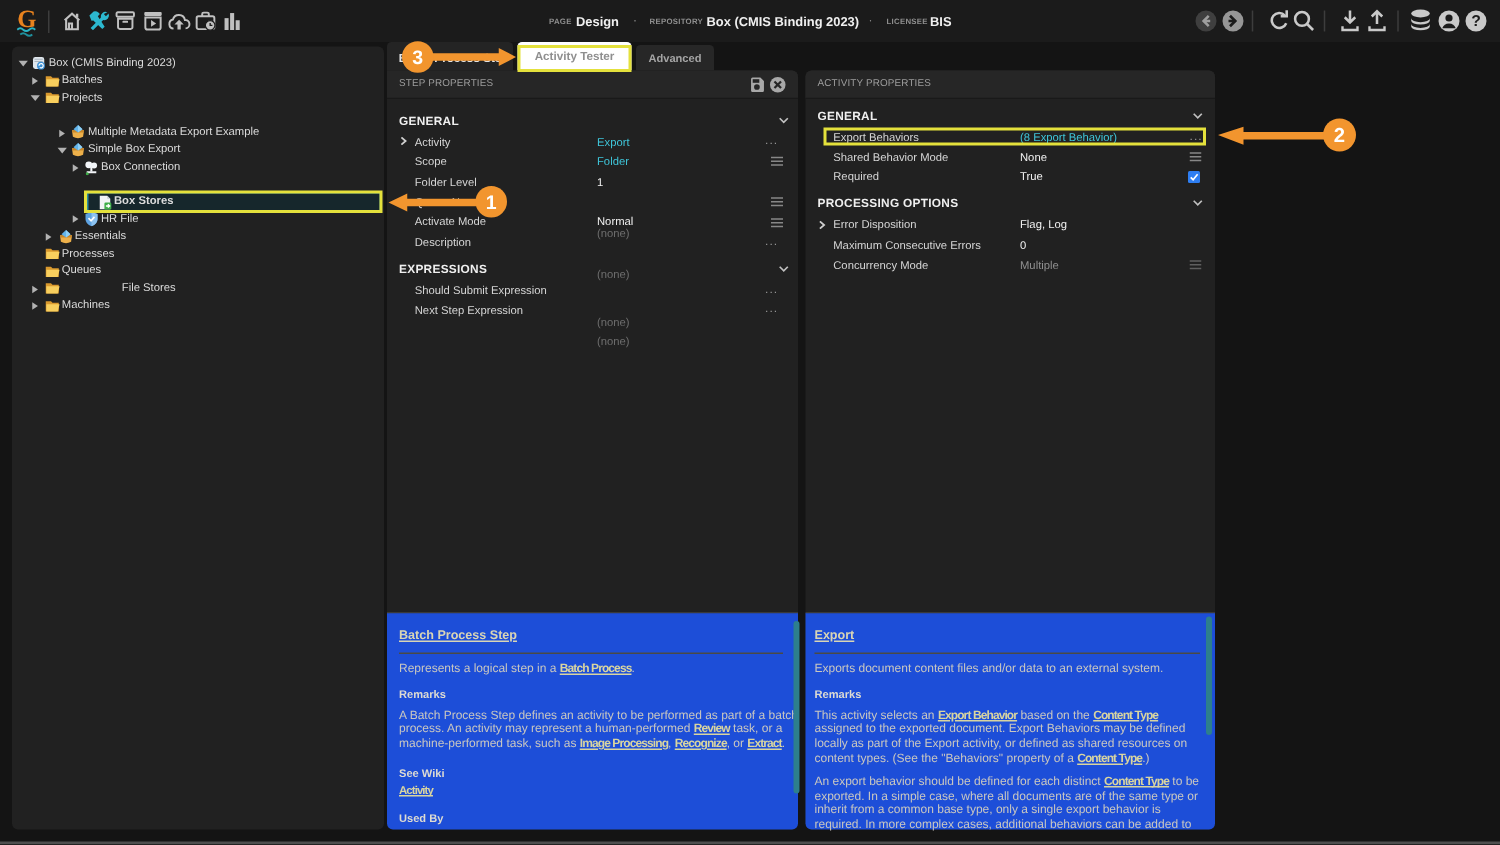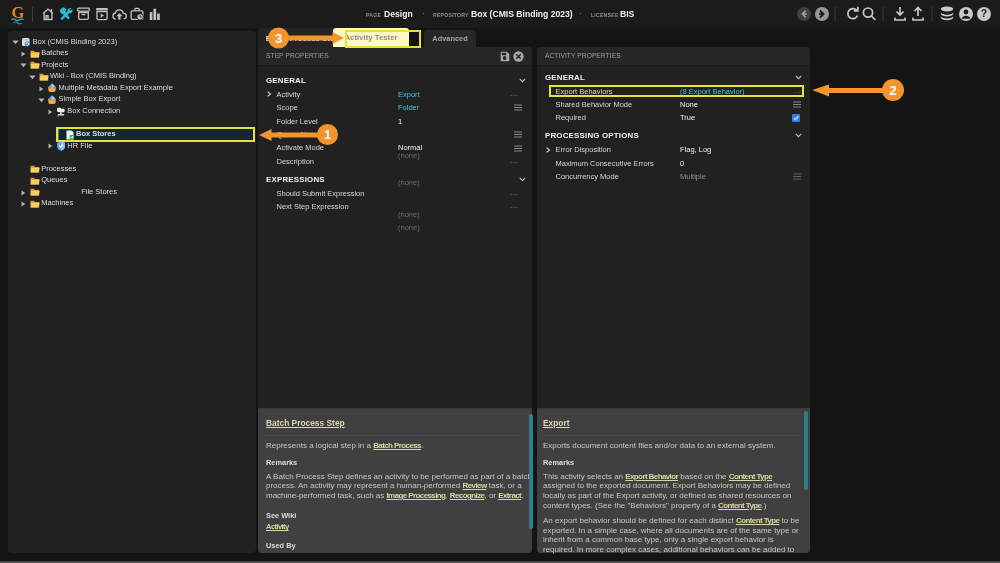--- a/index.html
+++ b/index.html
@@ -273,7 +273,7 @@
 </div>
 
   <div class="tab" style="left:258px; width:84px; background:#242424; color:#e6e6e6; line-height:21px; overflow:hidden; border-radius:3px 3px 0 0;">Batch Process Ste</div>
-  <div class="tab" style="left:333px; width:76px; background:#fef9c3; color:#8f8f8f; line-height:20px;">Activity Tester</div>
+  <div class="tab" style="left:345px; width:76px; background:#ffffff; color:#8f8f8f; line-height:20px;">Activity Tester</div>
   <div class="tab" style="left:424px; width:52px; top:29.5px; height:17.5px; background:#272727; color:#a5a5a5; line-height:18.5px; font-size:7.4px;">Advanced</div>
 
   <div id="midpanel" class="panel">

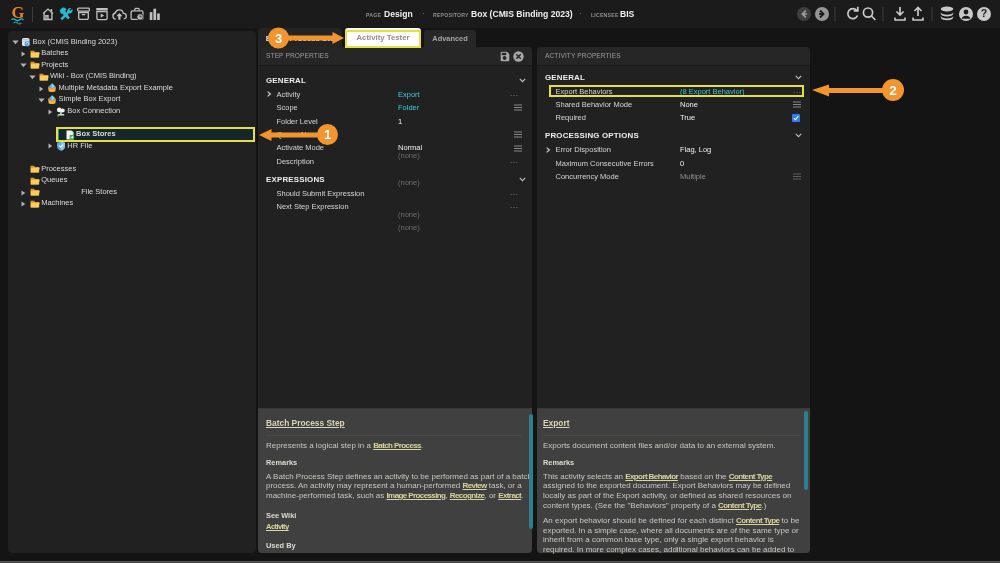--- a/index.html
+++ b/index.html
@@ -169,16 +169,6 @@
         </svg>
         <span class="tlabel" style="left:33.2px; font-weight:normal;">Projects</span>
       </div>
-<div class="trow" style="left:0; top:40.3px; width:248px;">
-        <svg class="abs" style="left:21.1px; top:3.6px;" width="7" height="5" viewBox="0 0 7 5">
-          <path d="M0.4 0.5 L6.6 0.5 L3.5 4.3 Z" fill="#b2b2b2"></path>
-        </svg>
-        <svg class="abs" style="left:30.6px; top:0.5px;" width="10" height="10" viewBox="0 0 10 10">
-          <path d="M0.5 1.8 L4 1.8 L5 2.9 L9.2 2.9 L9.2 8.6 L0.5 8.6 Z" fill="#d9992e"></path>
-          <path d="M0.9 3.8 L9.7 3.8 L8.5 8.6 L0.9 8.6 Z" fill="#f8cf5e"></path>
-        </svg>
-        <span class="tlabel" style="left:41.9px; font-weight:normal;">Wiki - Box (CMIS Binding)</span>
-      </div>
 <div class="trow" style="left:0; top:51.9px; width:248px;">
         <svg class="abs" style="left:30.8px; top:2.8px;" width="5" height="6" viewBox="0 0 5 6">
           <path d="M0.5 0.5 L4.3 3 L0.5 5.5 Z" fill="#b2b2b2"></path>

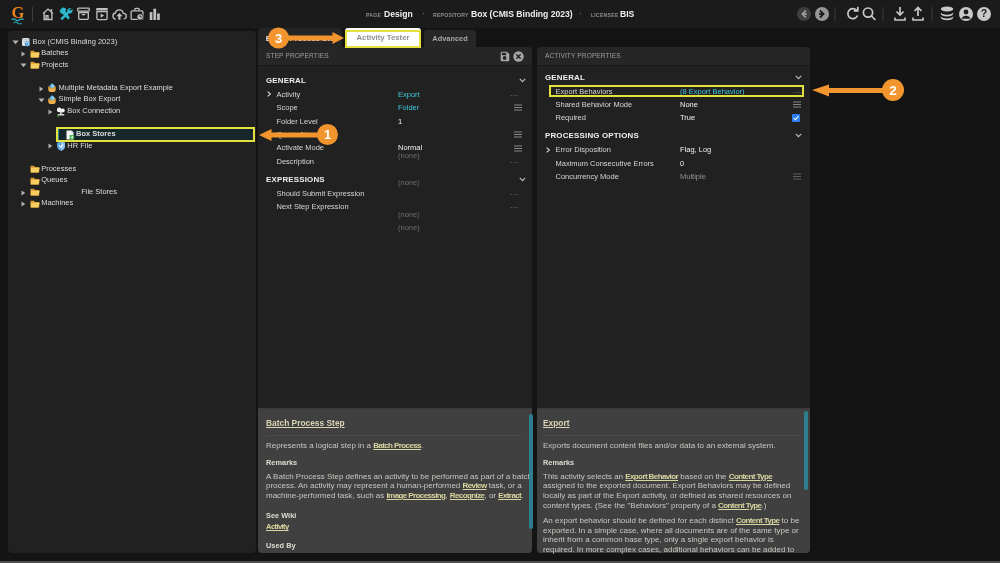--- a/index.html
+++ b/index.html
@@ -226,6 +226,18 @@
         </svg>
         <span class="tlabel" style="left:59.3px; font-weight:normal;">HR File</span>
       </div>
+<div class="trow" style="left:0; top:121.2px; width:248px;">
+        <svg class="abs" style="left:22.1px; top:2.8px;" width="5" height="6" viewBox="0 0 5 6">
+          <path d="M0.5 0.5 L4.3 3 L0.5 5.5 Z" fill="#b2b2b2"></path>
+        </svg>
+        <svg class="abs" style="left:30.6px; top:0.5px;" width="10" height="10" viewBox="0 0 10 10">
+          <path d="M1 3.8 L9 3.8 L8.4 8.2 Q5 10 1.6 8.2 Z" fill="#edb04a"></path>
+          <path d="M1 3.8 h8 v1.6 h-8 z" fill="#c8872a"></path>
+          <path d="M5 0.3 L8 3.2 L5 5.4 L2 3.2 Z" fill="#62b4ea"></path>
+          <path d="M5 0.3 L8 3.2 L5 5.4 Z" fill="#8fd0f5"></path>
+        </svg>
+        <span class="tlabel" style="left:41.9px; font-weight:normal;">Essentials</span>
+      </div>
 <div class="trow" style="left:0; top:132.7px; width:248px;">
         <svg class="abs" style="left:21.9px; top:0.5px;" width="10" height="10" viewBox="0 0 10 10">
           <path d="M0.5 1.8 L4 1.8 L5 2.9 L9.2 2.9 L9.2 8.6 L0.5 8.6 Z" fill="#d9992e"></path>

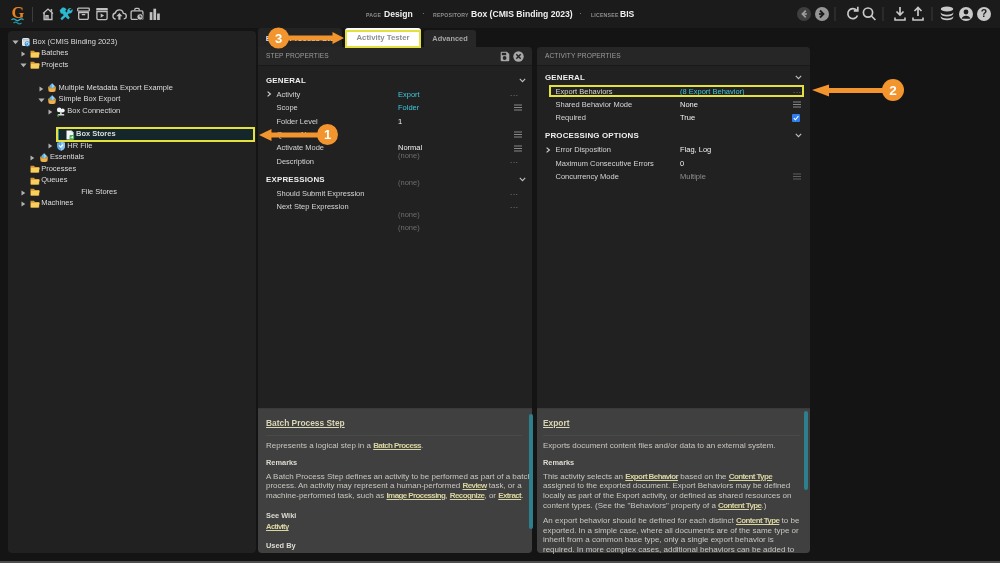--- a/index.html
+++ b/index.html
@@ -36,7 +36,7 @@
 .dots { position:absolute; font-size:8px; color:#9a9a9a; letter-spacing:0.7px; }
 
 
-.help { position:absolute; left:0; right:0; bottom:0; top:361px; border-top:1px solid #3a3a3a; background:#404040; border-radius:0 0 4px 4px; }
+.help { position:absolute; left:0; right:0; bottom:0; top:361px; border-top:1px solid #3a3a3a; background:#1d4ed8; border-radius:0 0 4px 4px; }
 .help .hr { height:1px; background:#4a4a46; }
 .help .body { font-size:8px; line-height:9.55px; color:#c9c7c0; }
 .help .bold { font-weight:bold; color:#dddbd2; line-height:9.55px; }

